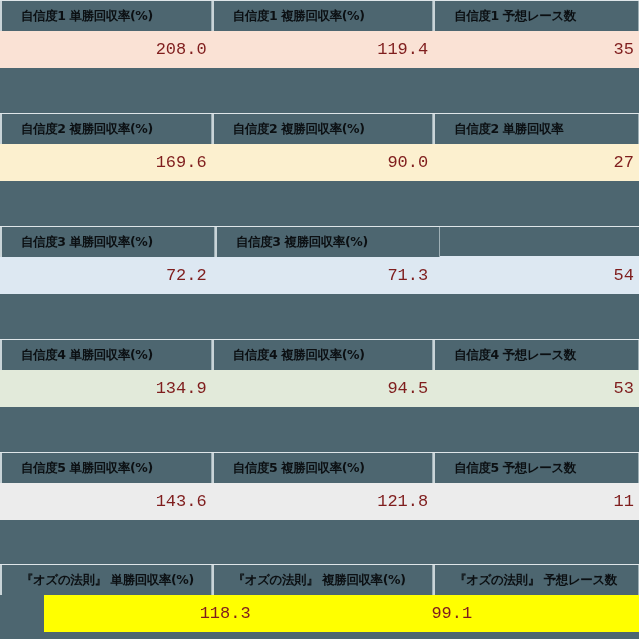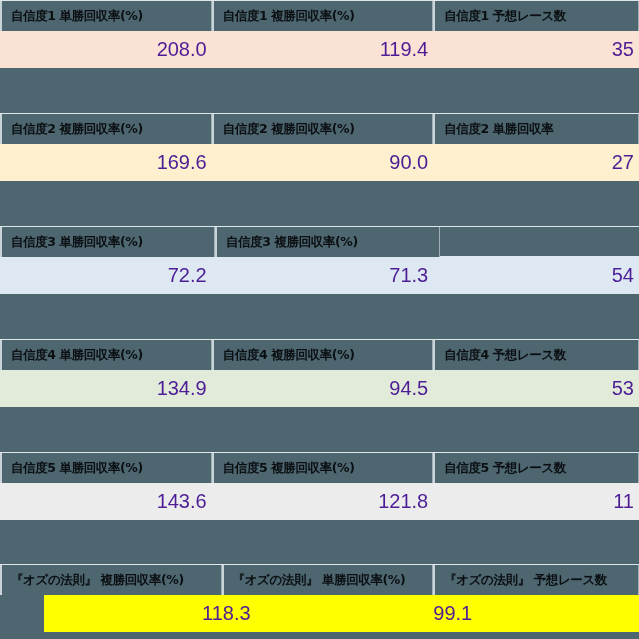--- a/index.html
+++ b/index.html
@@ -37,7 +37,7 @@
     height: 30px;
     display: flex;
     align-items: center;
-    padding-left: 9px;
+    padding-left: 19px;
     background: #4d6670;
     color: #0b0f12;
     font-family: "DejaVu Sans", "Liberation Sans", sans-serif;

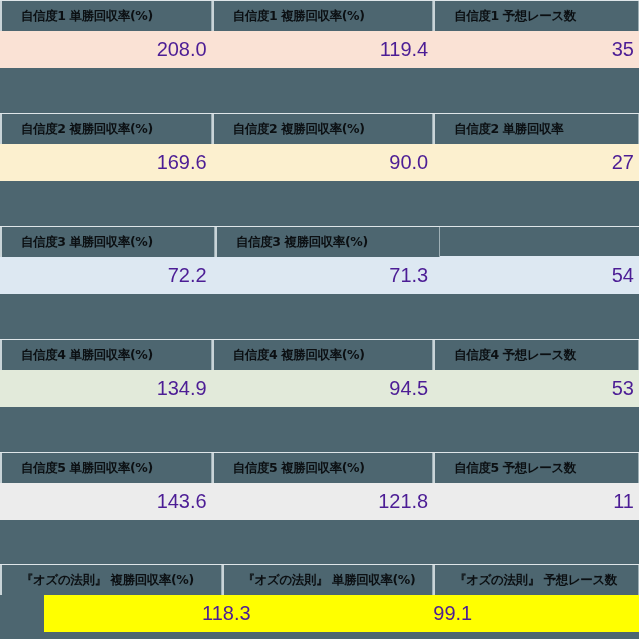--- a/index.html
+++ b/index.html
@@ -66,9 +66,9 @@
     align-items: center;
     justify-content: flex-end;
     padding-right: 5px;
-    color: #4c1d95;
-    font-family: Liberation Sans, sans-serif;
-    font-size: 20px;
+    color: #7f1d1d;
+    font-family: Liberation Mono, monospace;
+    font-size: 17px;
     white-space: nowrap;
     overflow: hidden;
   }

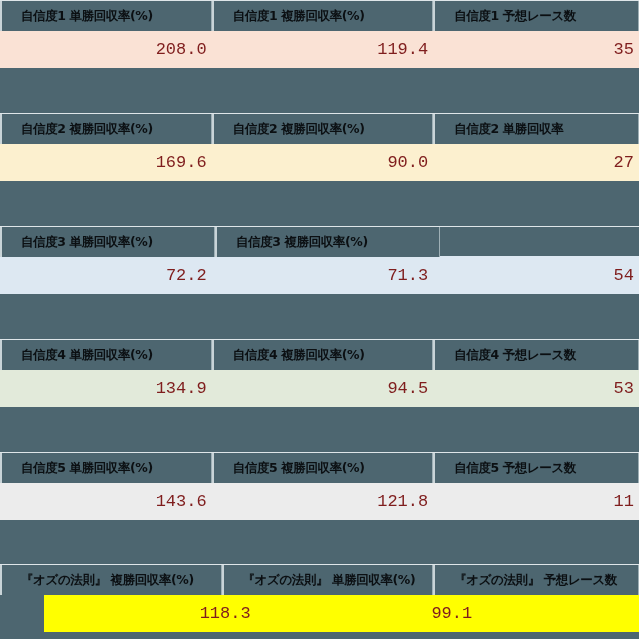--- a/index.html
+++ b/index.html
@@ -150,8 +150,8 @@
     </div>
     <div class="block">
       <div class="header-row">
+        <div class="header-cell c1">『オズの法則』 単勝回収率(%)</div>
         <div class="header-cell c2">『オズの法則』 複勝回収率(%)</div>
-        <div class="header-cell c1">『オズの法則』 単勝回収率(%)</div>
         <div class="header-cell c3">『オズの法則』 予想レース数</div>
       </div>
       <div class="value-row" style="background: rgb(255, 255, 0); margin-left: 44px;">

